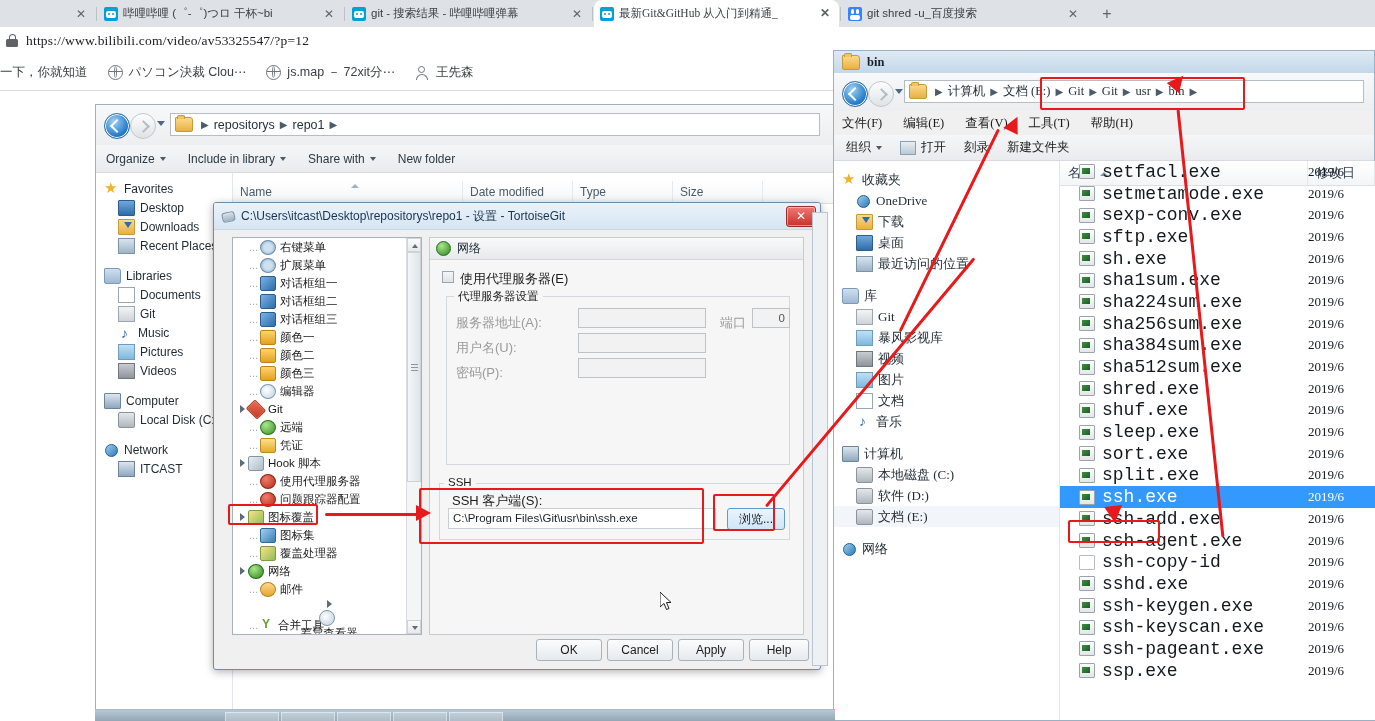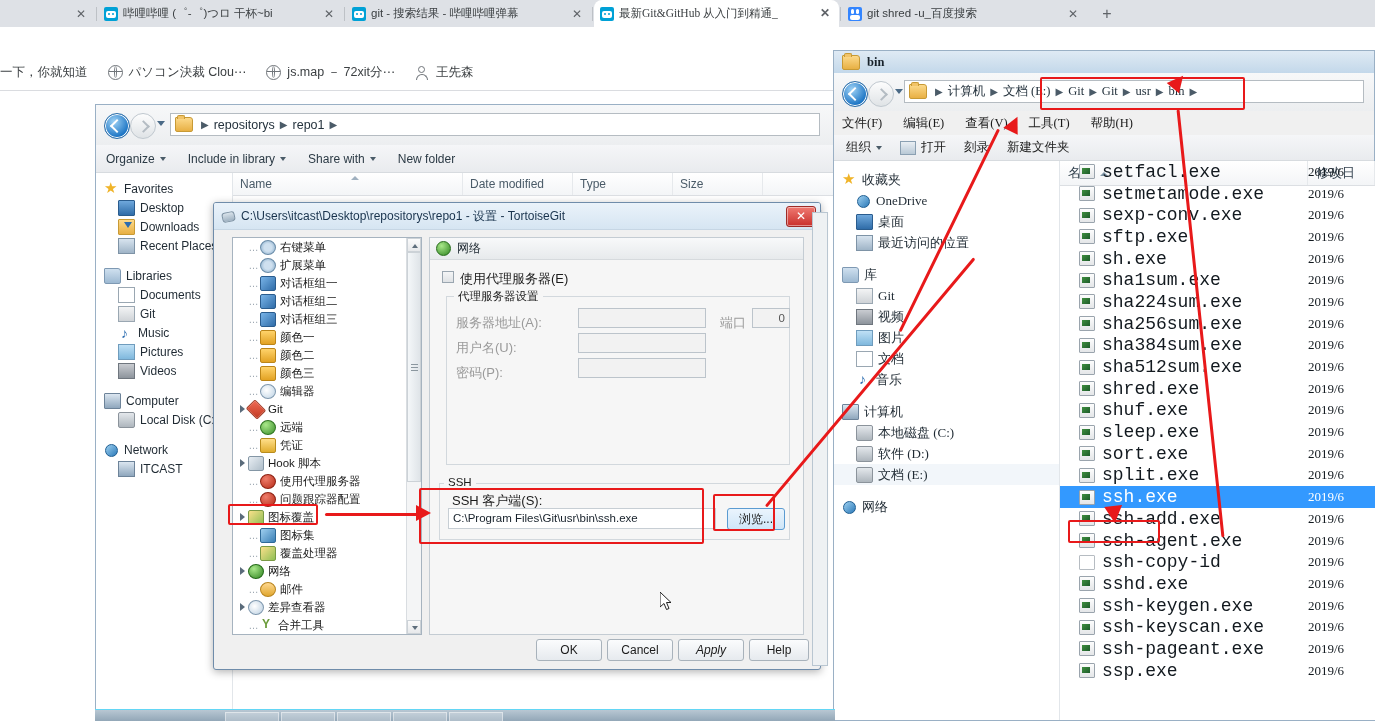--- a/index.html
+++ b/index.html
@@ -299,6 +299,13 @@
       </div>
     </div>
   <div id="newtab">+</div>
+  <div id="omnibar">
+    <span id="lockicon">
+      <span class="shackle"></span>
+        <span class="body"></span>
+    </span>
+    <span id="urltext">https://www.bilibili.com/video/av53325547/?p=12</span>
+  </div>
   <div id="bookmarks">
       <div class="bm">
         <span>一下，你就知道</span>

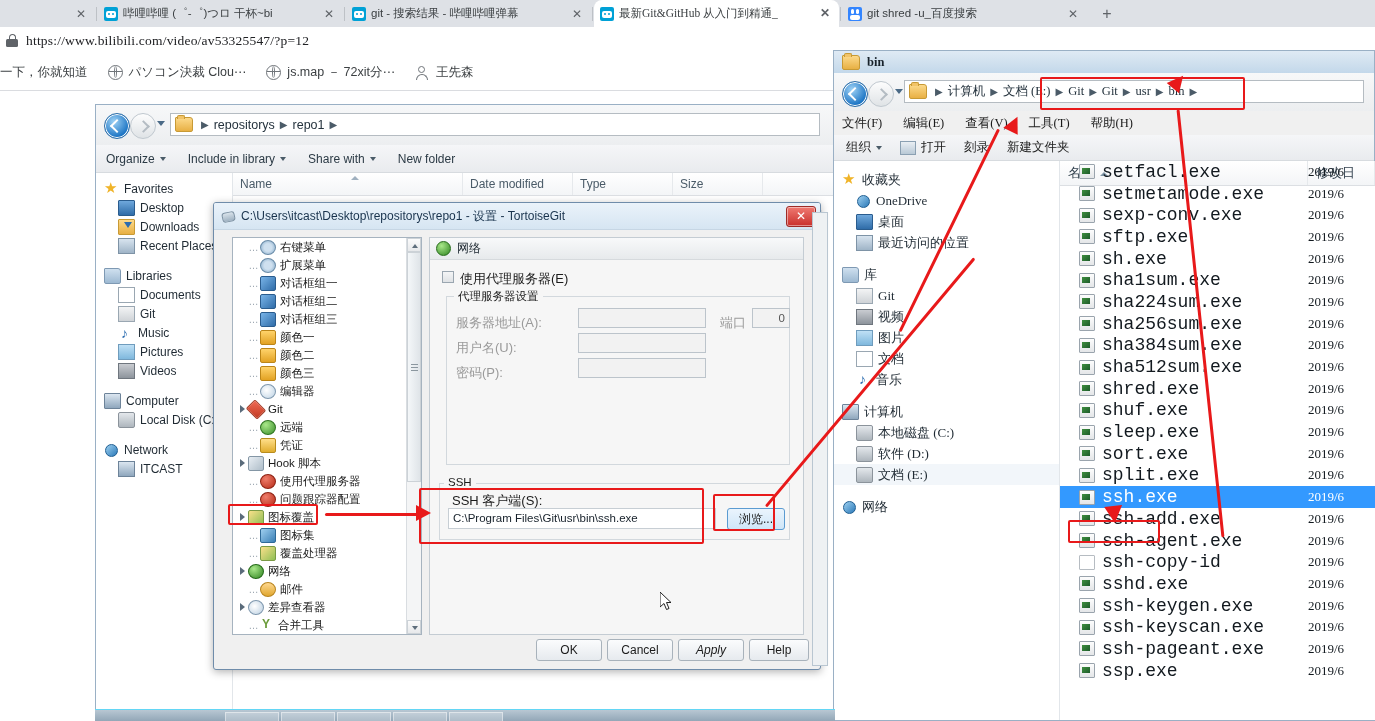--- a/index.html
+++ b/index.html
@@ -118,7 +118,7 @@
   .sidegap{height:11px;}
 
   #lw-list{position:absolute;left:136px;top:0;width:602px;height:540px;background:#fff;border-left:1px solid #e2e6ea;}
-  #lw-cols{position:absolute;left:0;top:0;width:602px;height:22px;
+  #lw-cols{position:absolute;left:0;top:8px;width:602px;height:22px;
      background:linear-gradient(to bottom,#ffffff,#f3f5f7);border-bottom:1px solid #dcdfe3;}
   .lwcol{position:absolute;top:0;height:22px;line-height:22px;font-size:12px;color:#4a5b68;
      border-right:1px solid #e6e9ec;padding-left:7px;box-sizing:border-box;}

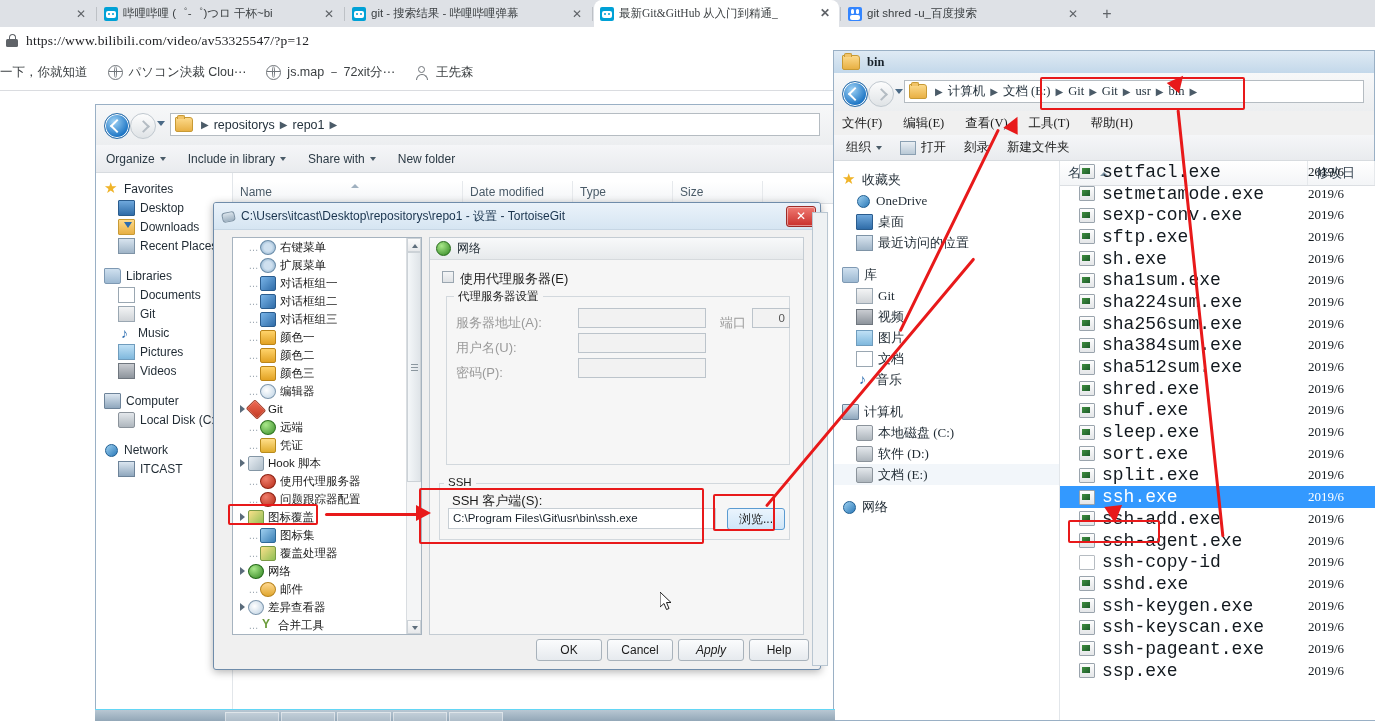--- a/index.html
+++ b/index.html
@@ -661,6 +661,10 @@
           <span>OneDrive</span>
         </div>
         <div class="sideitem child">
+          <span class="sico dl"></span>
+          <span>下载</span>
+        </div>
+        <div class="sideitem child">
           <span class="sico desktop"></span>
           <span>桌面</span>
         </div>

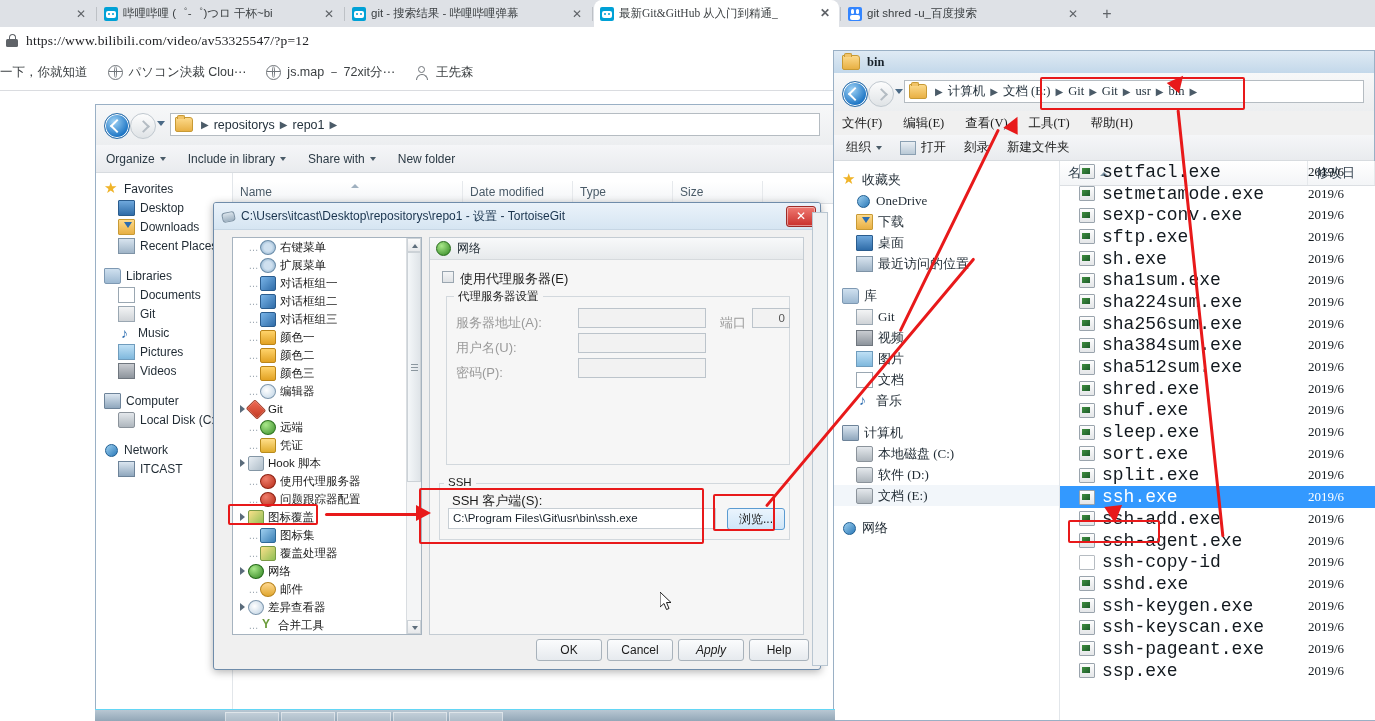--- a/index.html
+++ b/index.html
@@ -682,6 +682,10 @@
           <span>Git</span>
         </div>
         <div class="sideitem child">
+          <span class="sico pic"></span>
+          <span>暴风影视库</span>
+        </div>
+        <div class="sideitem child">
           <span class="sico vid"></span>
           <span>视频</span>
         </div>

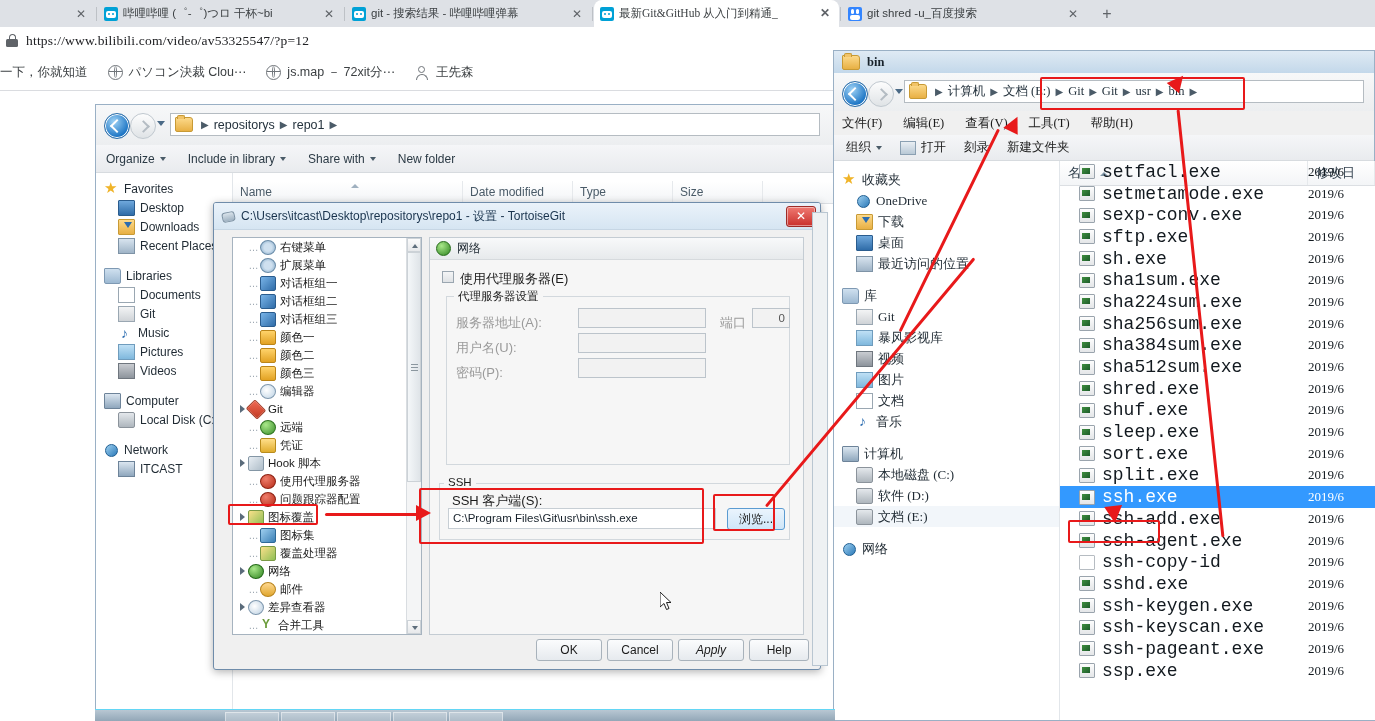--- a/index.html
+++ b/index.html
@@ -543,7 +543,7 @@
         <span class="tico mail"></span>
         <span class="tlabel2">邮件</span>
       </div>
-      <div class="trow" style="padding-left: 4px;">
+      <div class="trow" style="padding-left: 4px; flex-direction: column;">
         <span class="texp"></span>
         <span class="tico mag"></span>
         <span class="tlabel2">差异查看器</span>

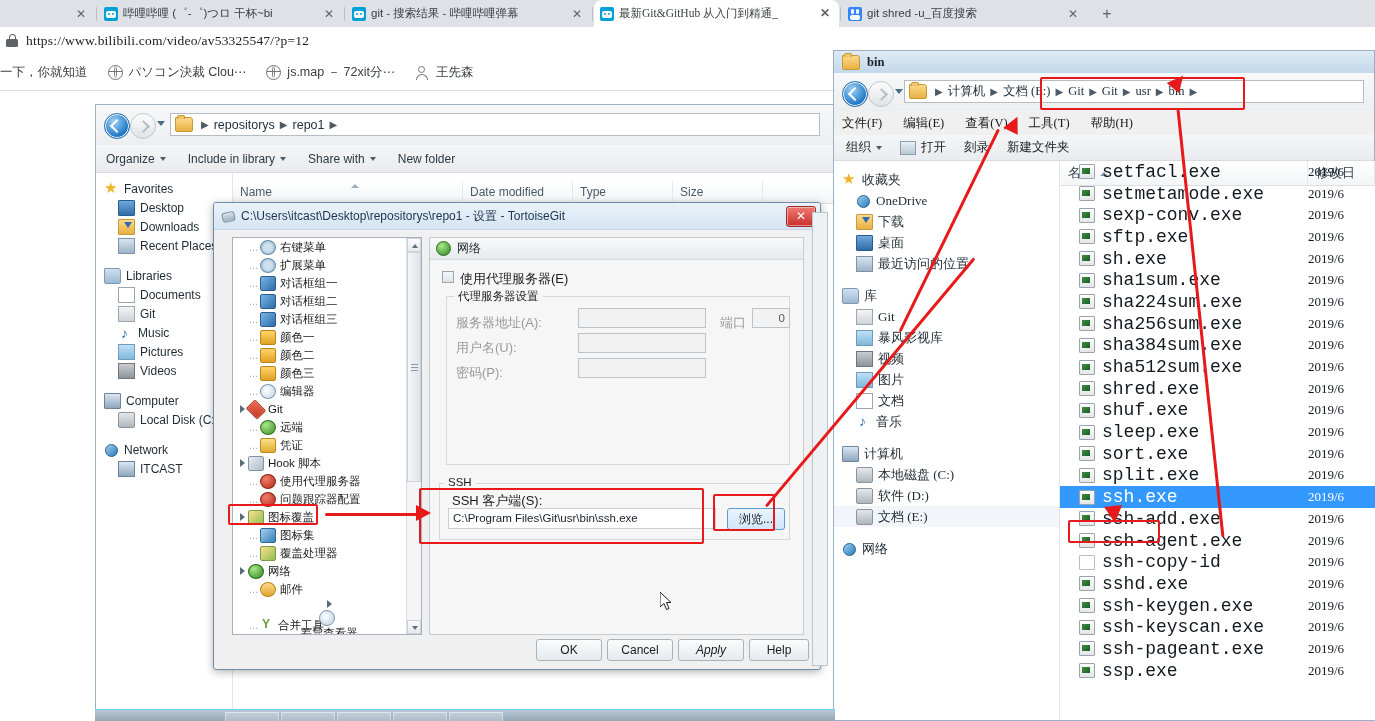--- a/index.html
+++ b/index.html
@@ -595,7 +595,7 @@
 
   <div class="btn" style="left:322px;top:436px;width:66px;">OK</div>
   <div class="btn" style="left:393px;top:436px;width:66px;">Cancel</div>
-  <div class="btn" style="left:464px;top:436px;width:66px;font-style:italic;">Apply</div>
+  <div class="btn" style="left:464px;top:436px;width:66px;">Apply</div>
   <div class="btn" style="left:535px;top:436px;width:60px;">Help</div>
 </div>
 

